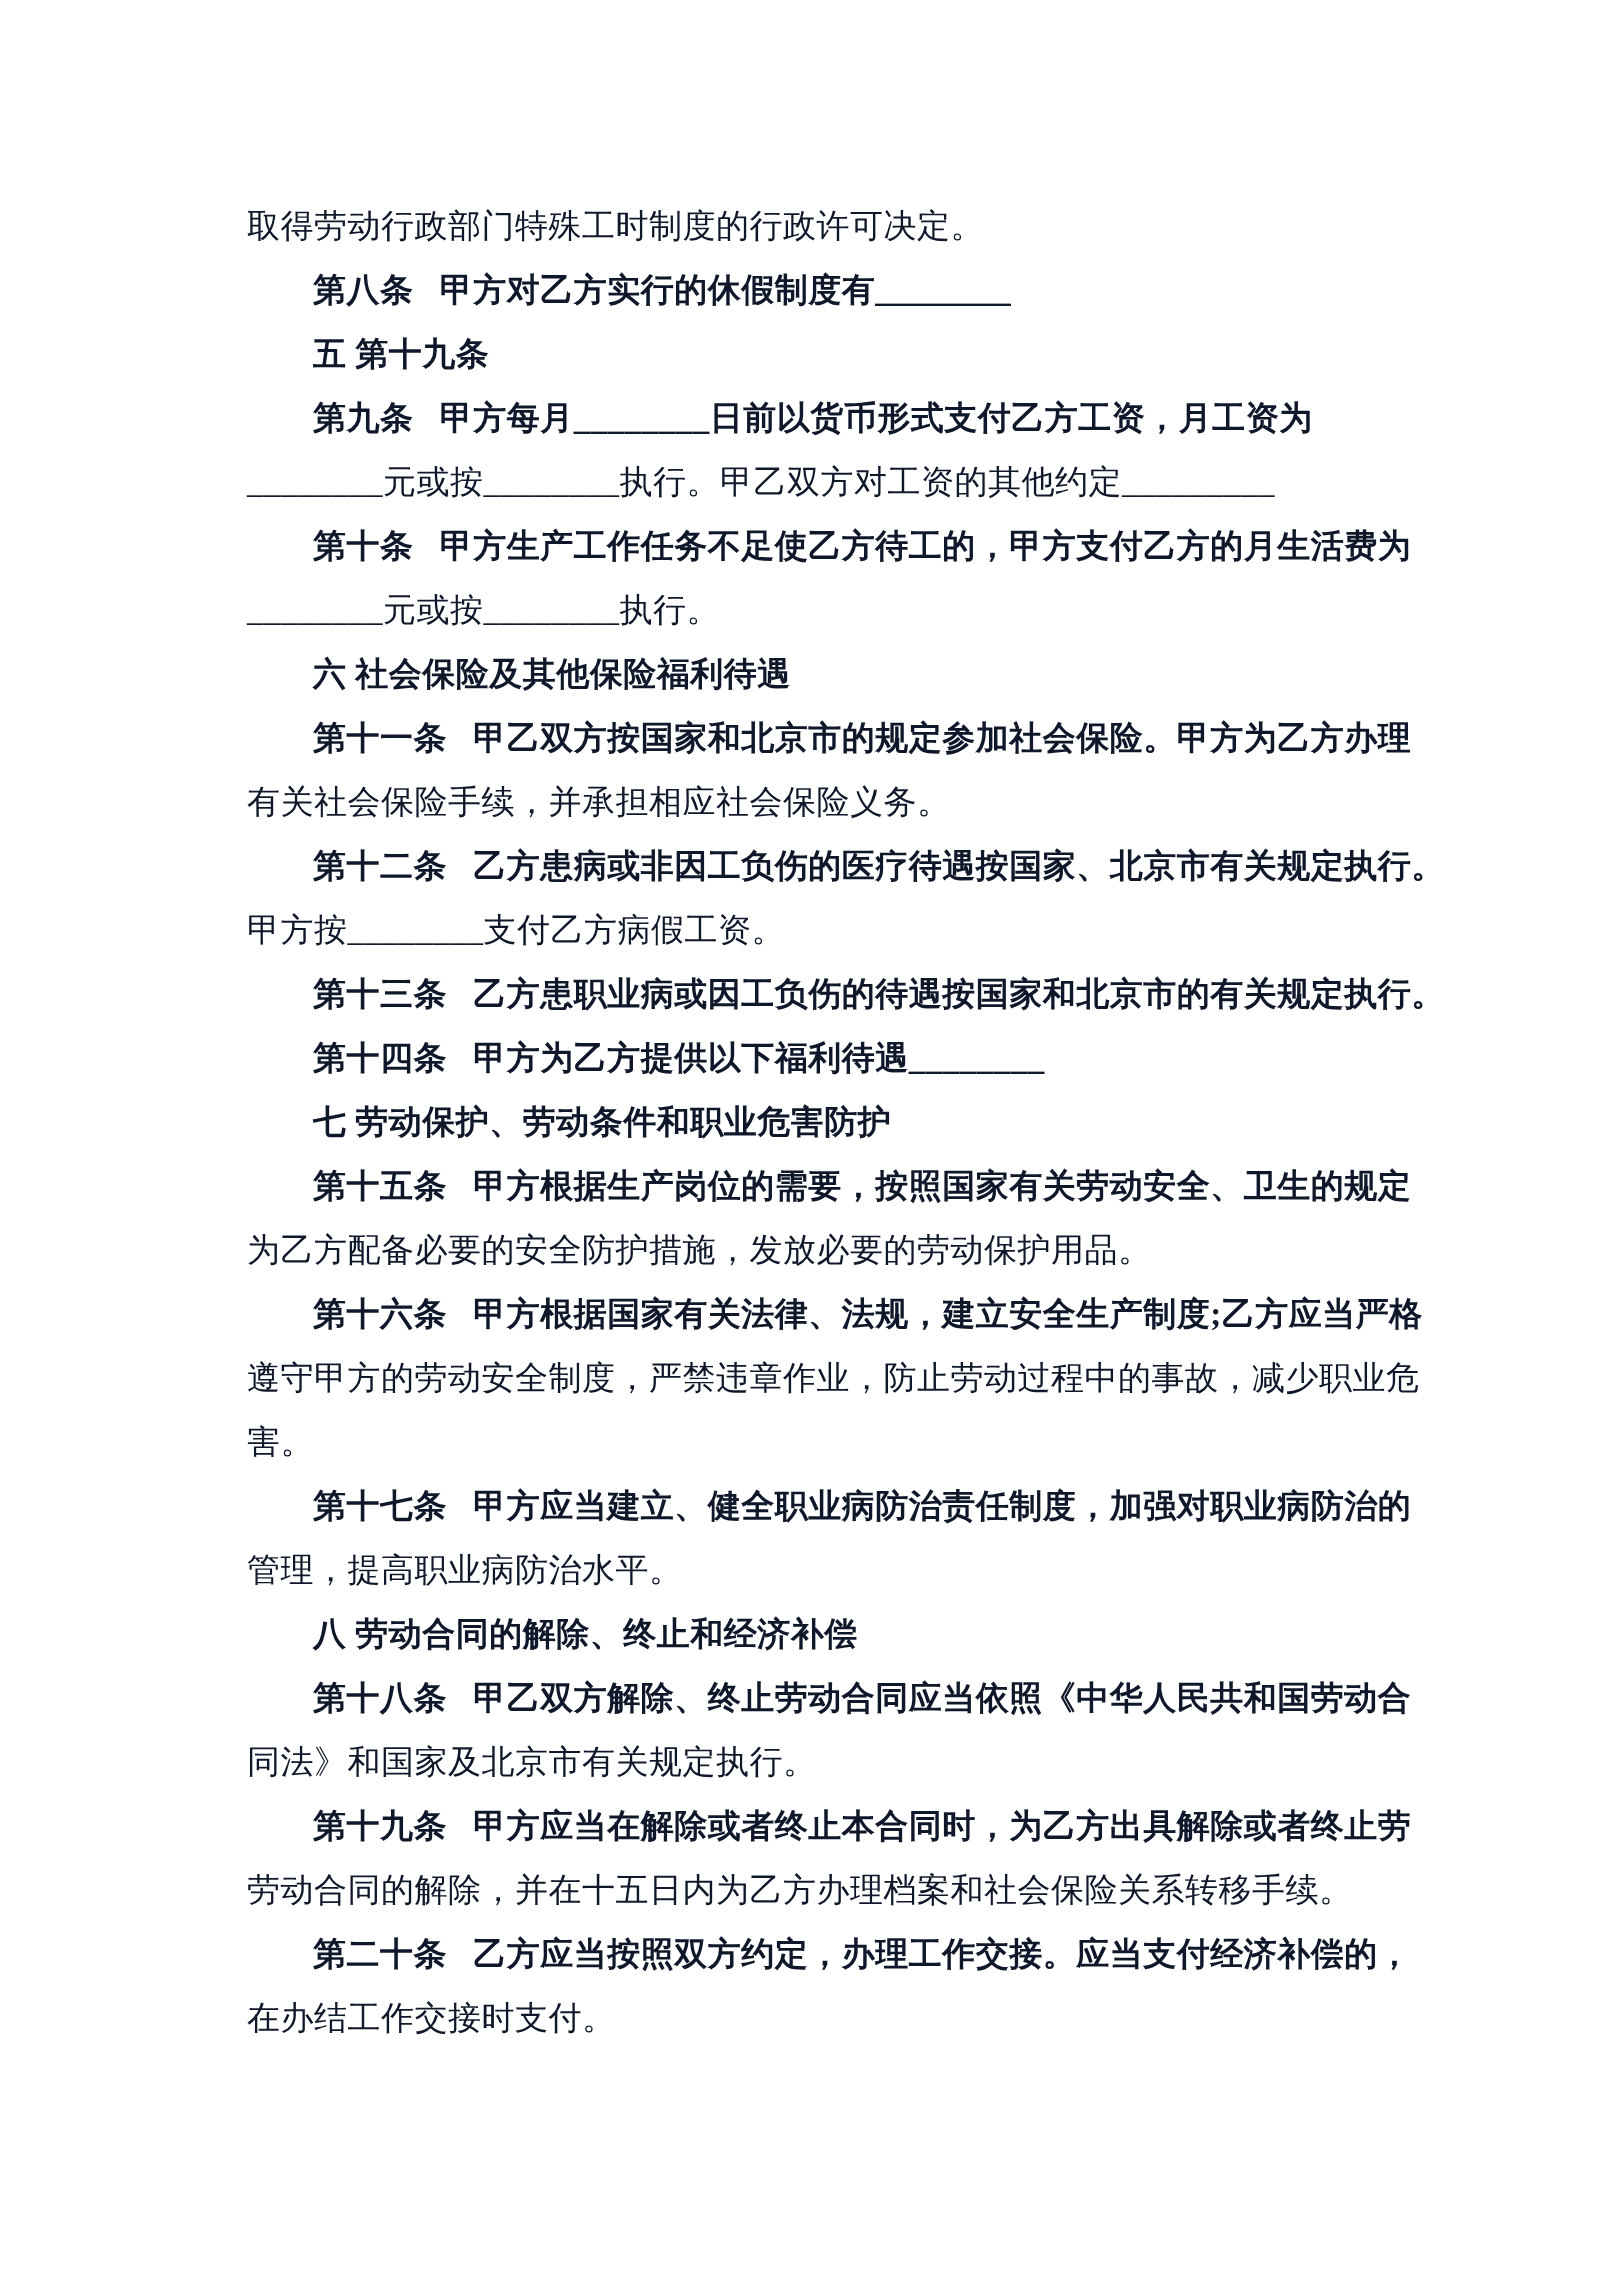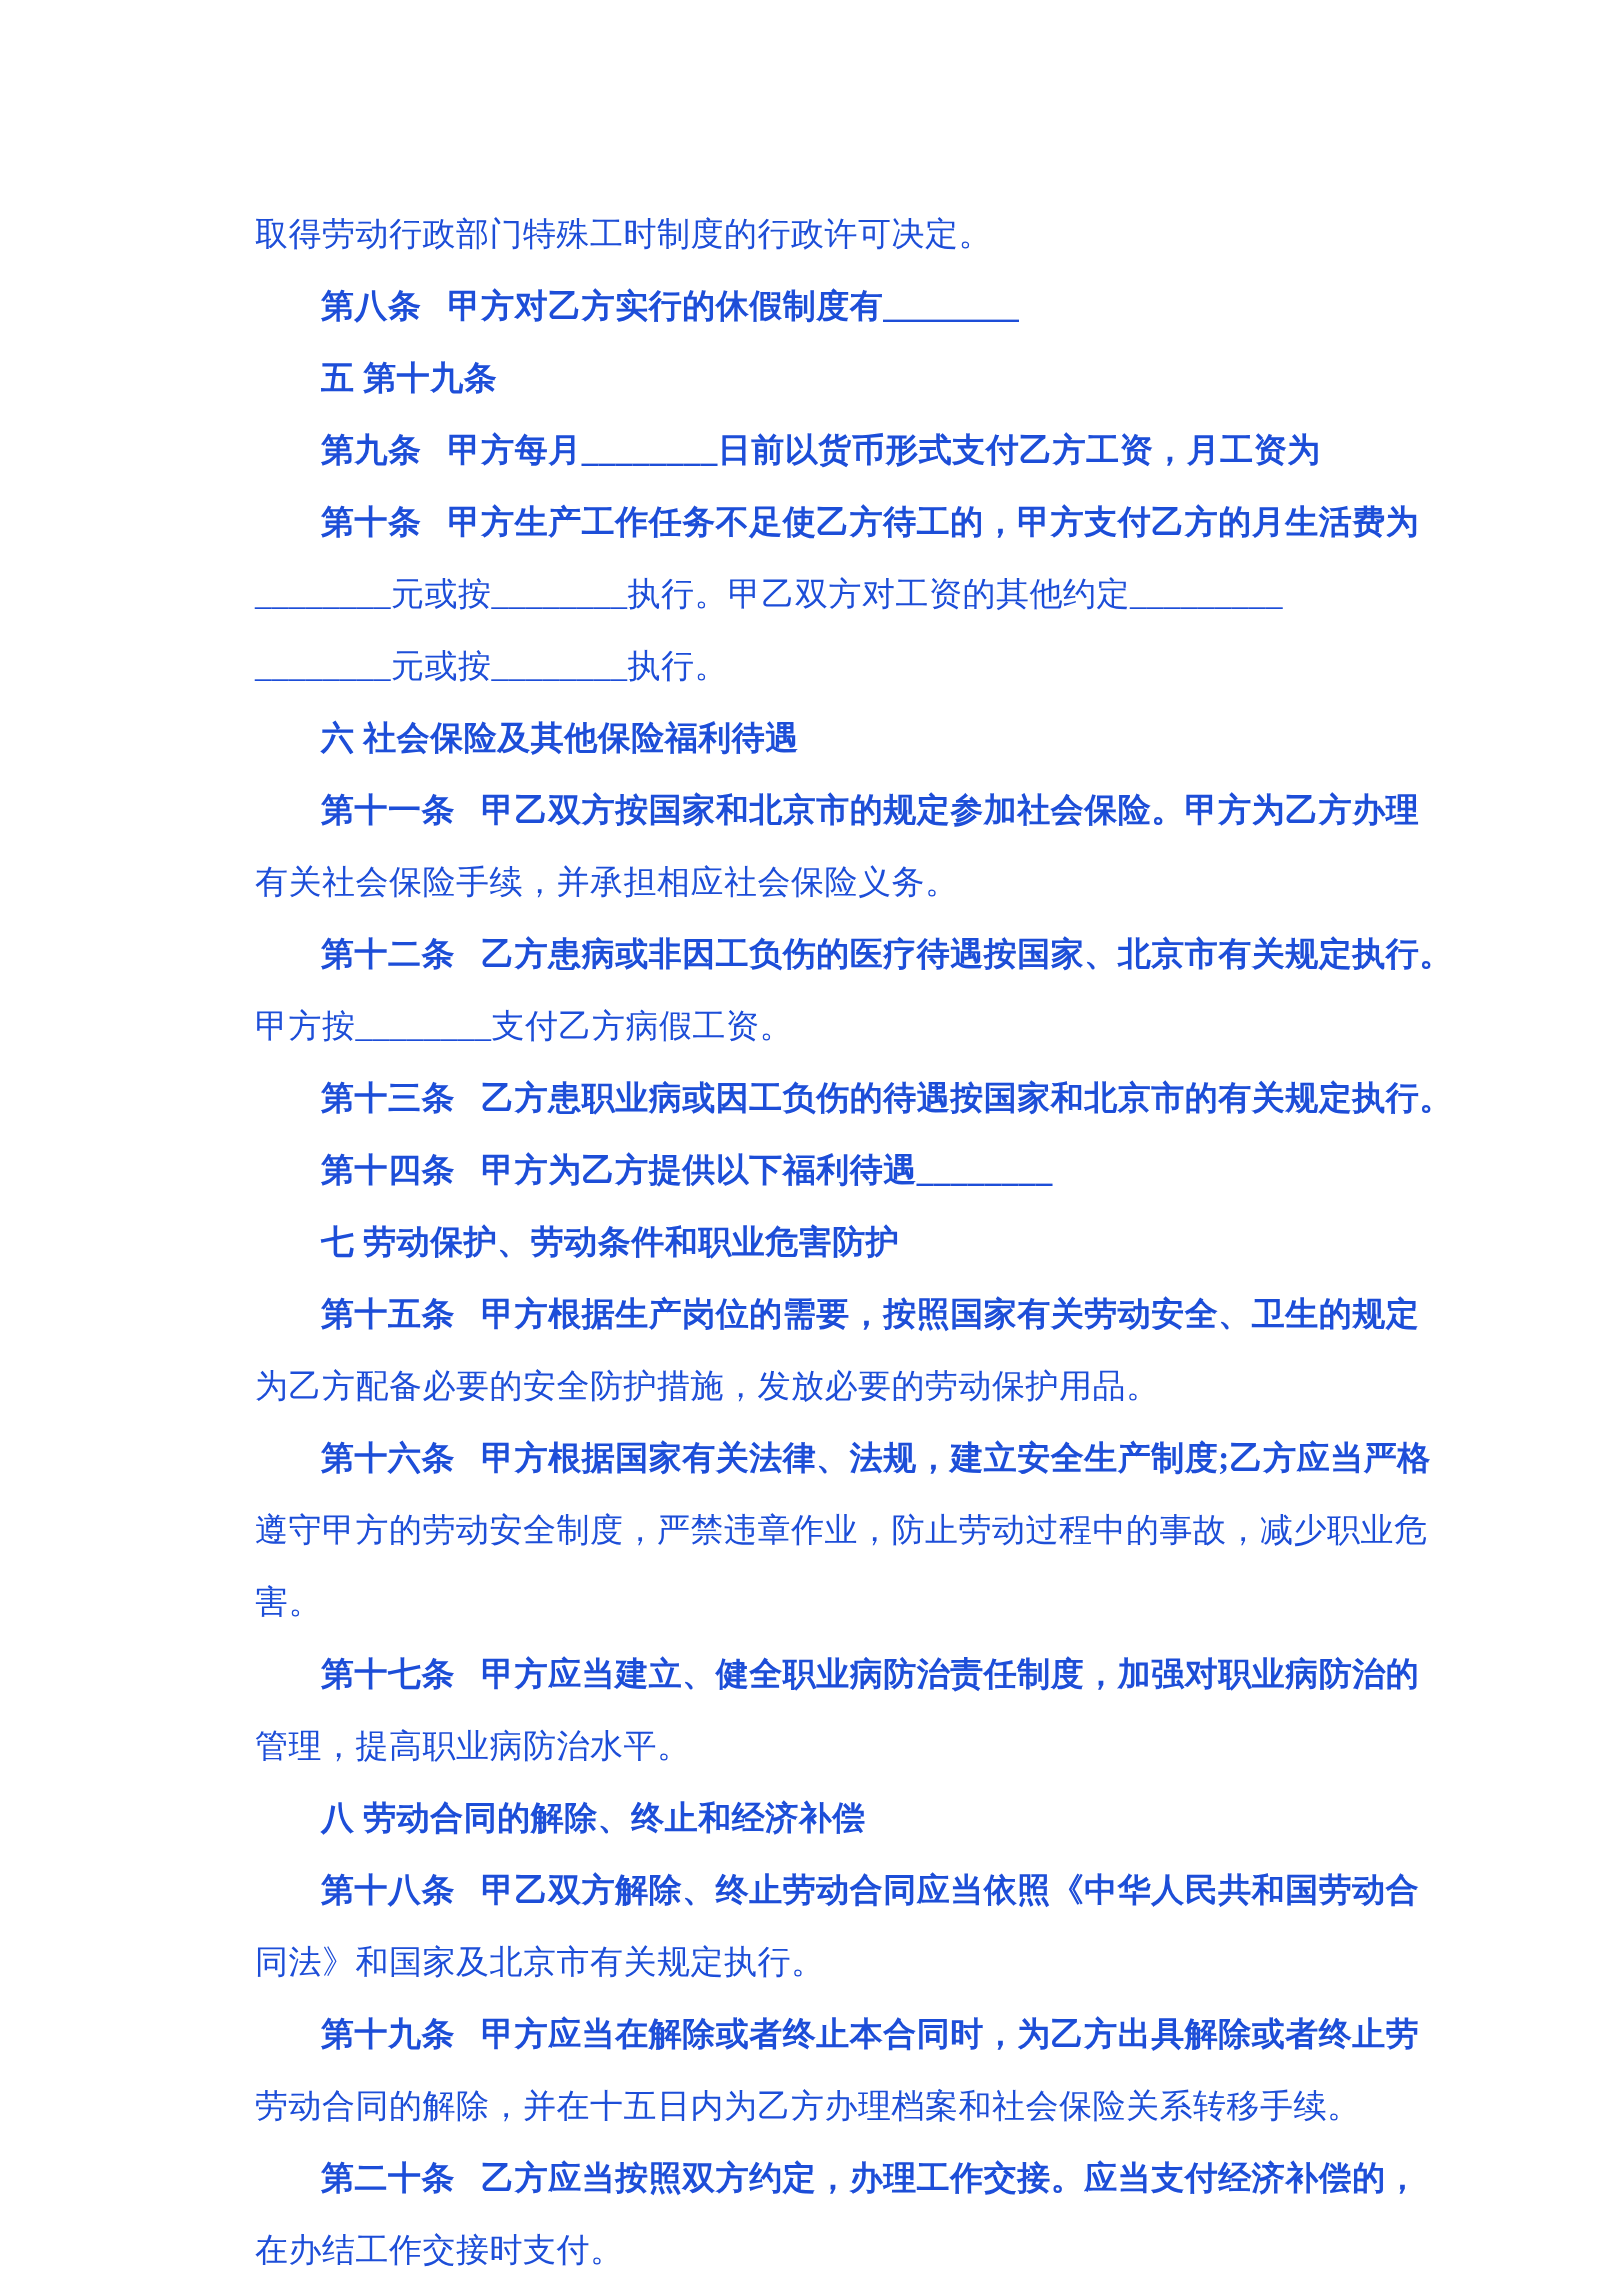--- a/index.html
+++ b/index.html
@@ -21,14 +21,14 @@
     width: 1243px;
   }
   .line {
-    margin: 8px;
+    margin: 0;
     padding: 0;
     font-family: "Liberation Serif", "DejaVu Serif", serif;
     font-size: 33px;
     line-height: 64px;
     height: 64px;
     letter-spacing: 0.5px;
-    color: #1d4ed8;
+    color: #0f172a;
     white-space: pre;
   }
   .line.indent {

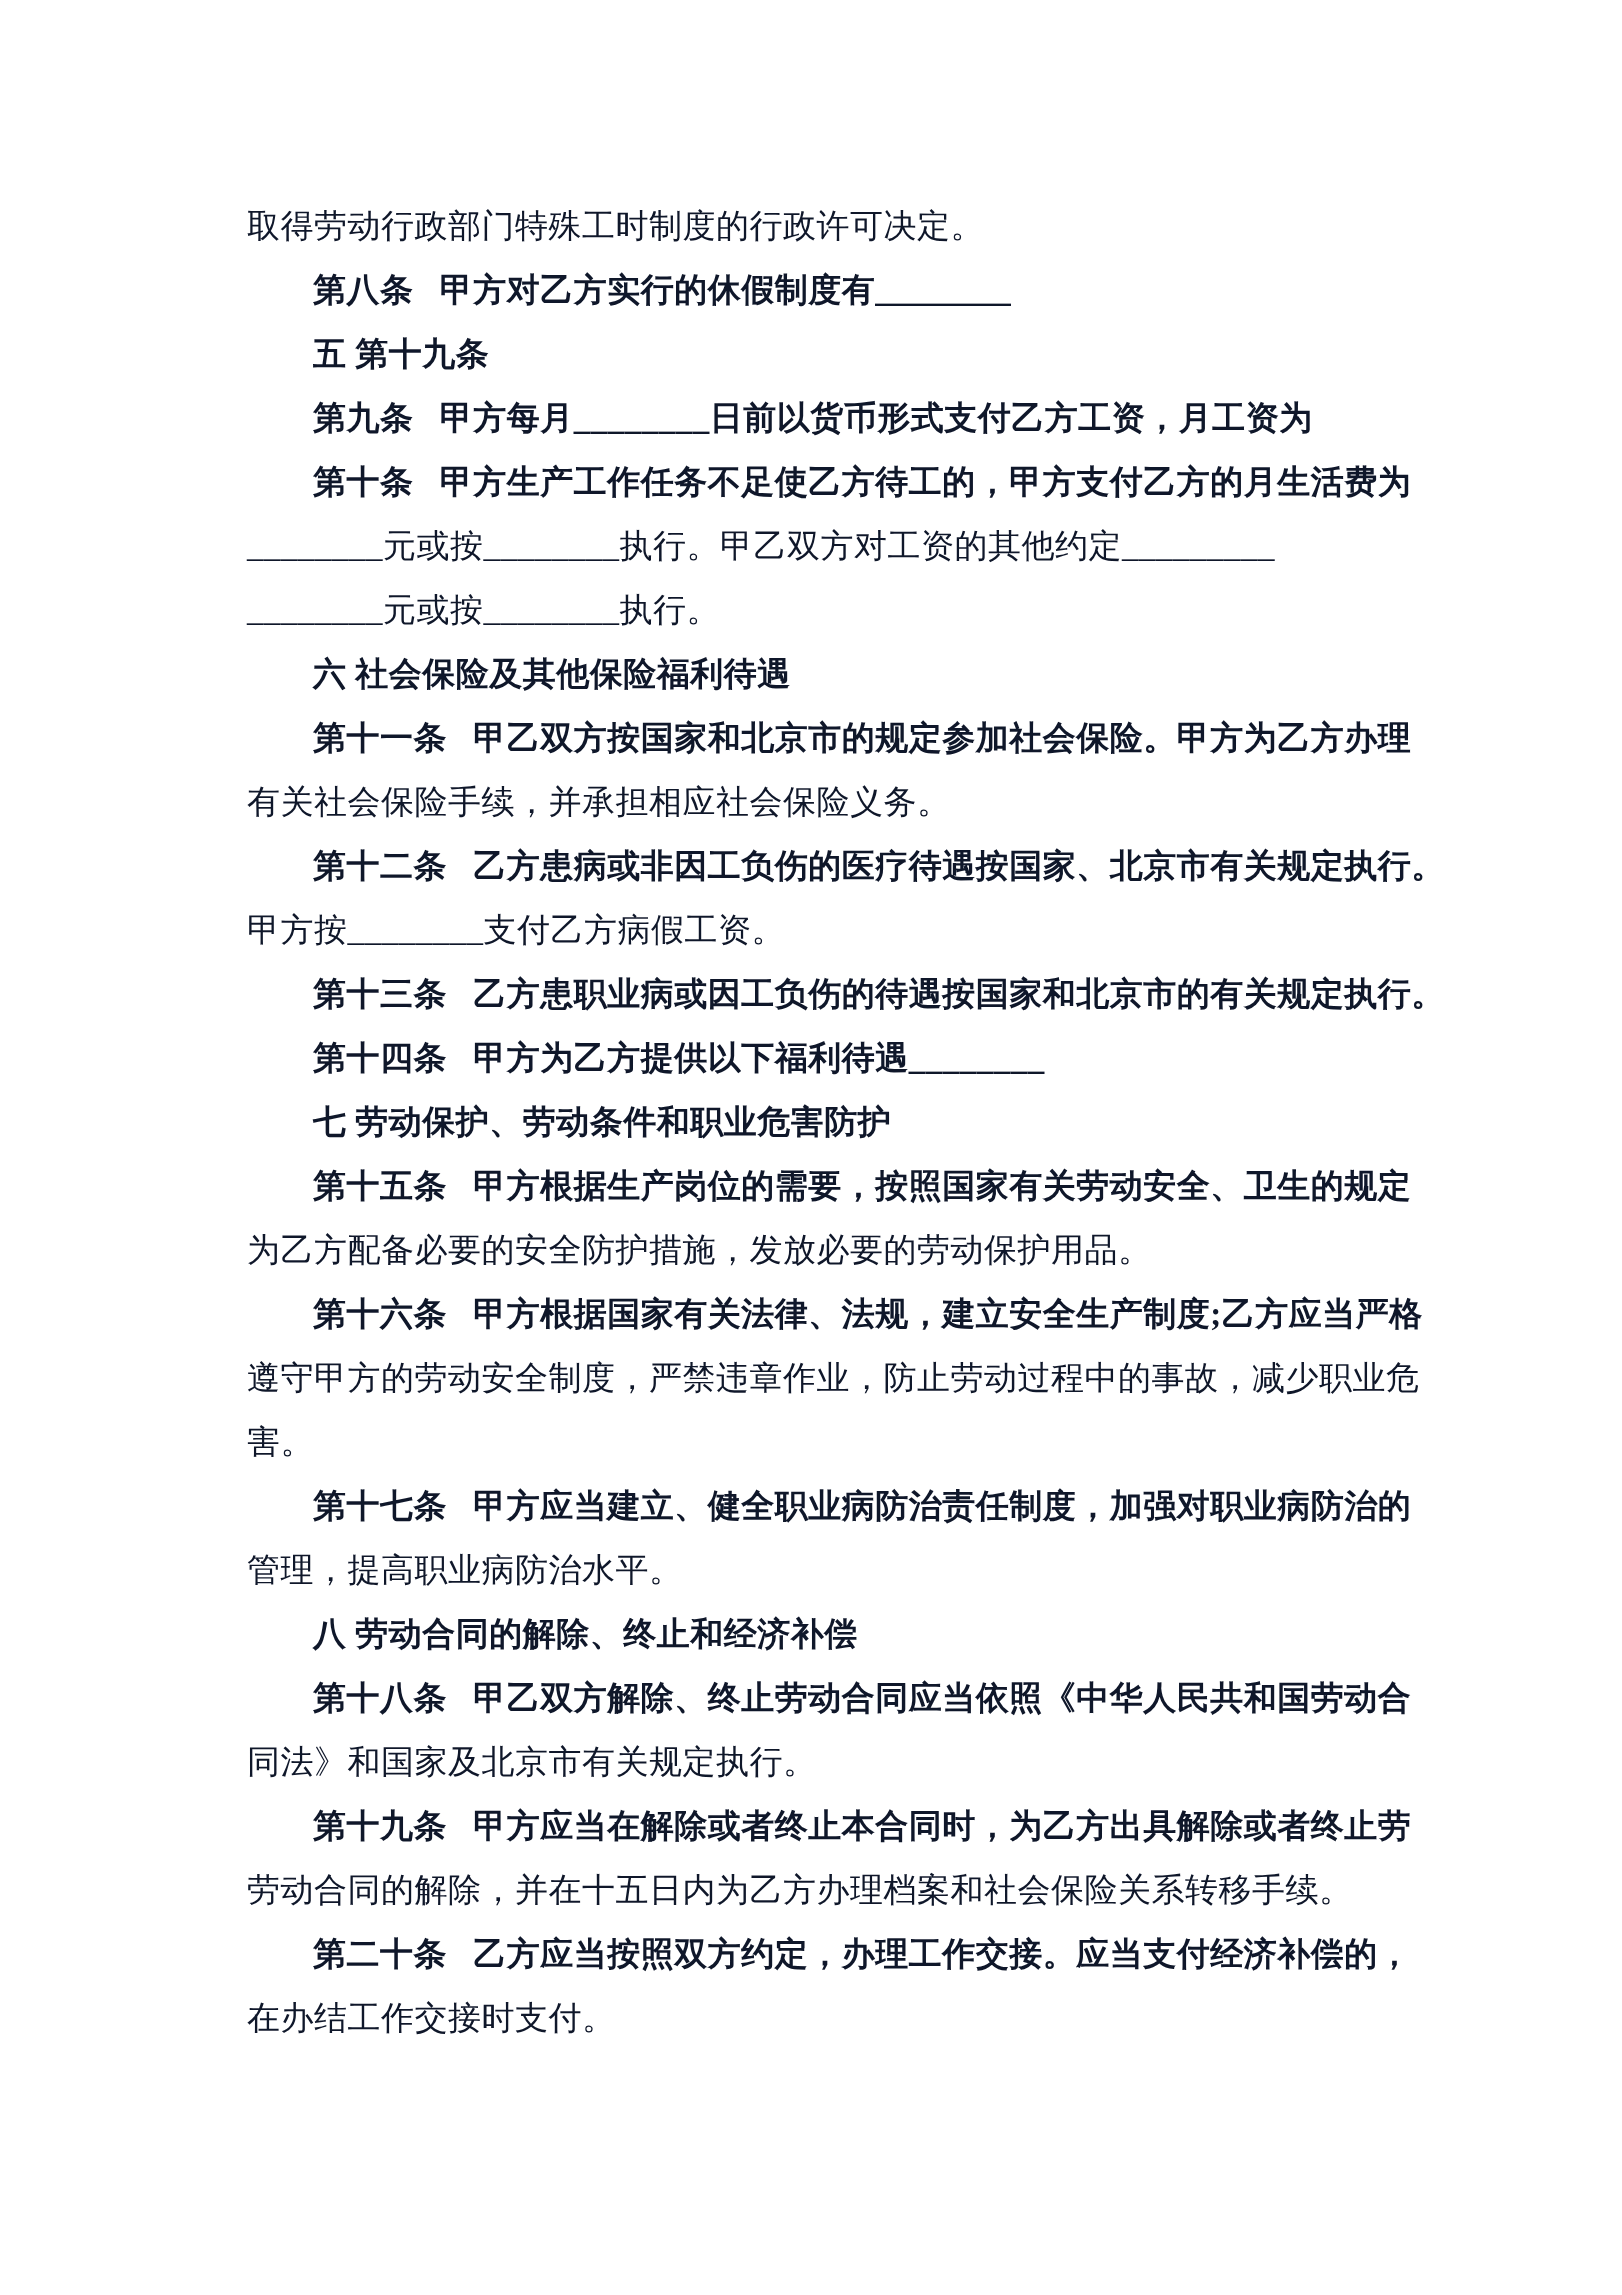--- a/index.html
+++ b/index.html
@@ -45,8 +45,8 @@
       <p class="line indent">第八条   甲方对乙方实行的休假制度有________</p>
       <p class="line indent">五 第十九条</p>
       <p class="line indent">第九条   甲方每月________日前以货币形式支付乙方工资，月工资为</p>
+      <p class="line">________元或按________执行。甲乙双方对工资的其他约定_________</p>
       <p class="line indent">第十条   甲方生产工作任务不足使乙方待工的，甲方支付乙方的月生活费为</p>
-      <p class="line">________元或按________执行。甲乙双方对工资的其他约定_________</p>
       <p class="line">________元或按________执行。</p>
       <p class="line indent">六 社会保险及其他保险福利待遇</p>
       <p class="line indent">第十一条   甲乙双方按国家和北京市的规定参加社会保险。甲方为乙方办理</p>

